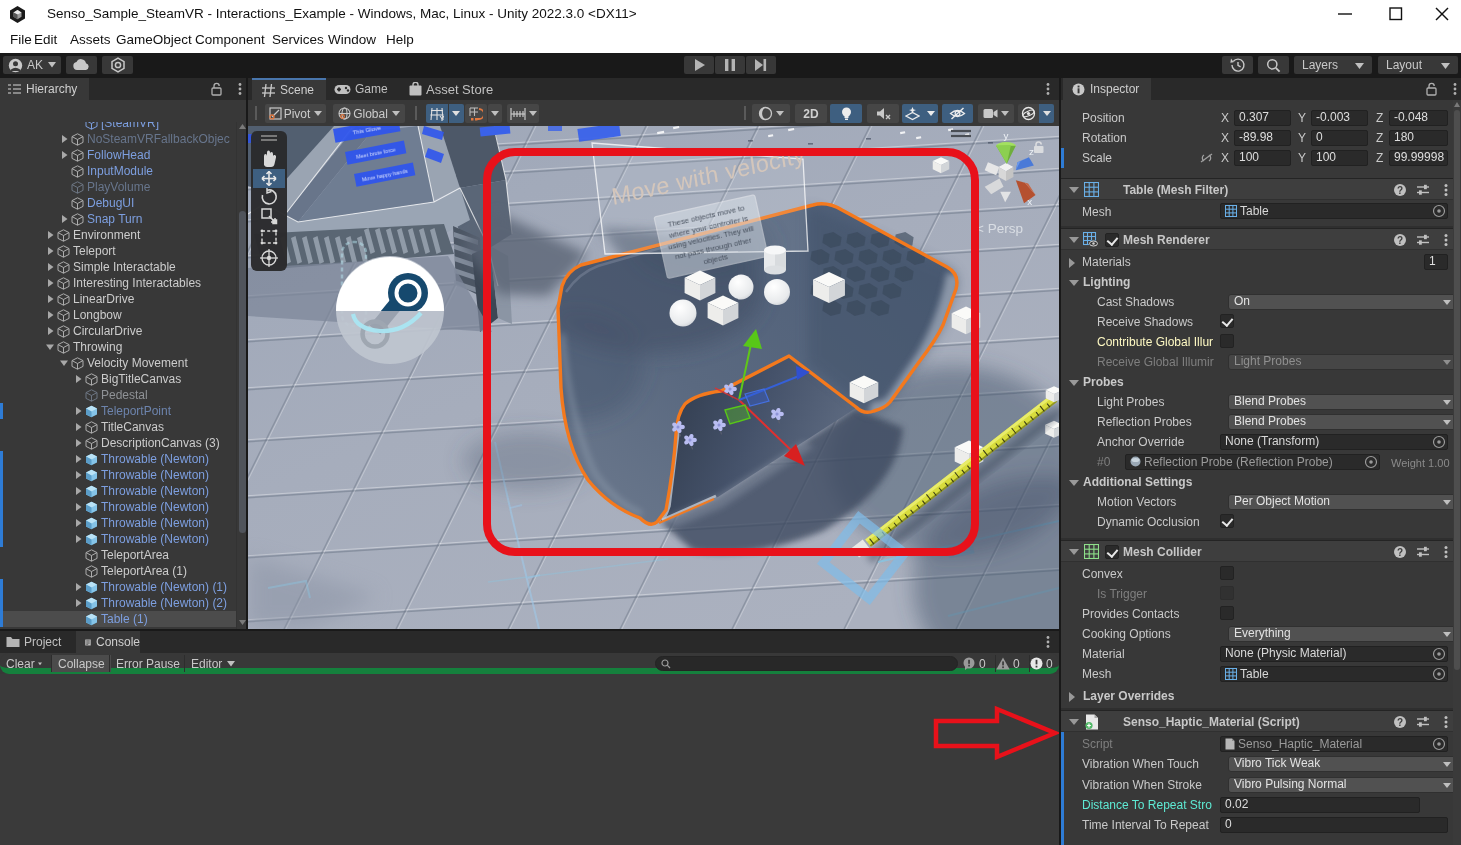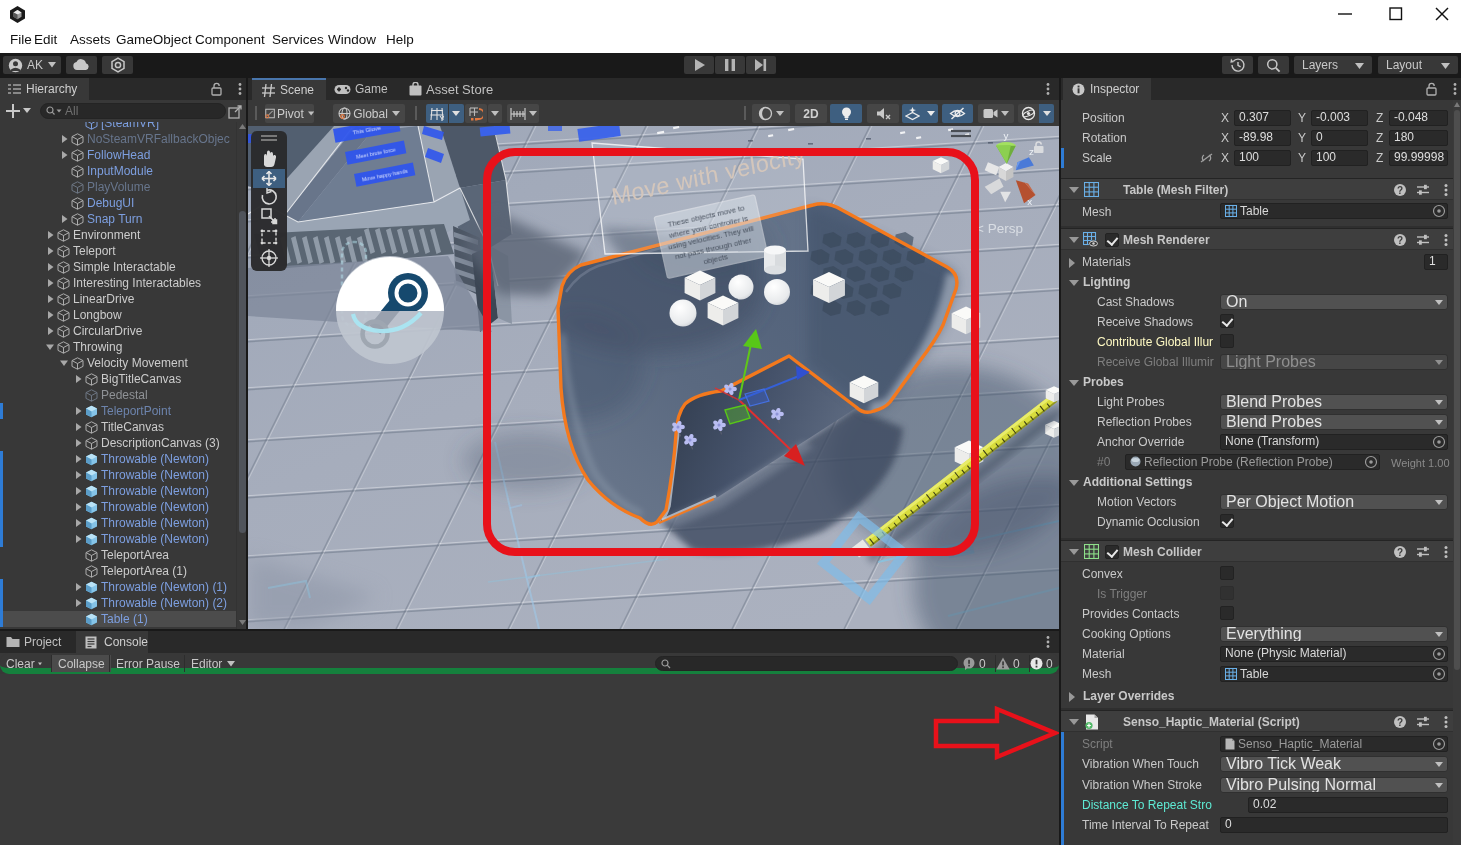--- a/index.html
+++ b/index.html
@@ -69,6 +69,7 @@
 <path d="M9.5 5 L13.5 7.4 L9.5 9.6 L5.5 7.4 Z" fill="#e8e8e8"></path>
 <path d="M9.5 9.6 L9.5 14.2 L5.5 11.8 L5.5 7.4 Z" fill="#555"></path>
       </svg>
+<div class="title">Senso_Sample_SteamVR - Interactions_Example - Windows, Mac, Linux - Unity 2022.3.0 &lt;DX11&gt;</div>
 <svg class="abs" style="left:1330px;top:0" width="131" height="28" viewBox="0 0 131 28">
 <line x1="8" y1="14" x2="22" y2="14" stroke="#111" stroke-width="1.4"></line>
 <rect x="60" y="8" width="11.5" height="11.5" fill="none" stroke="#111" stroke-width="1.4"></rect>

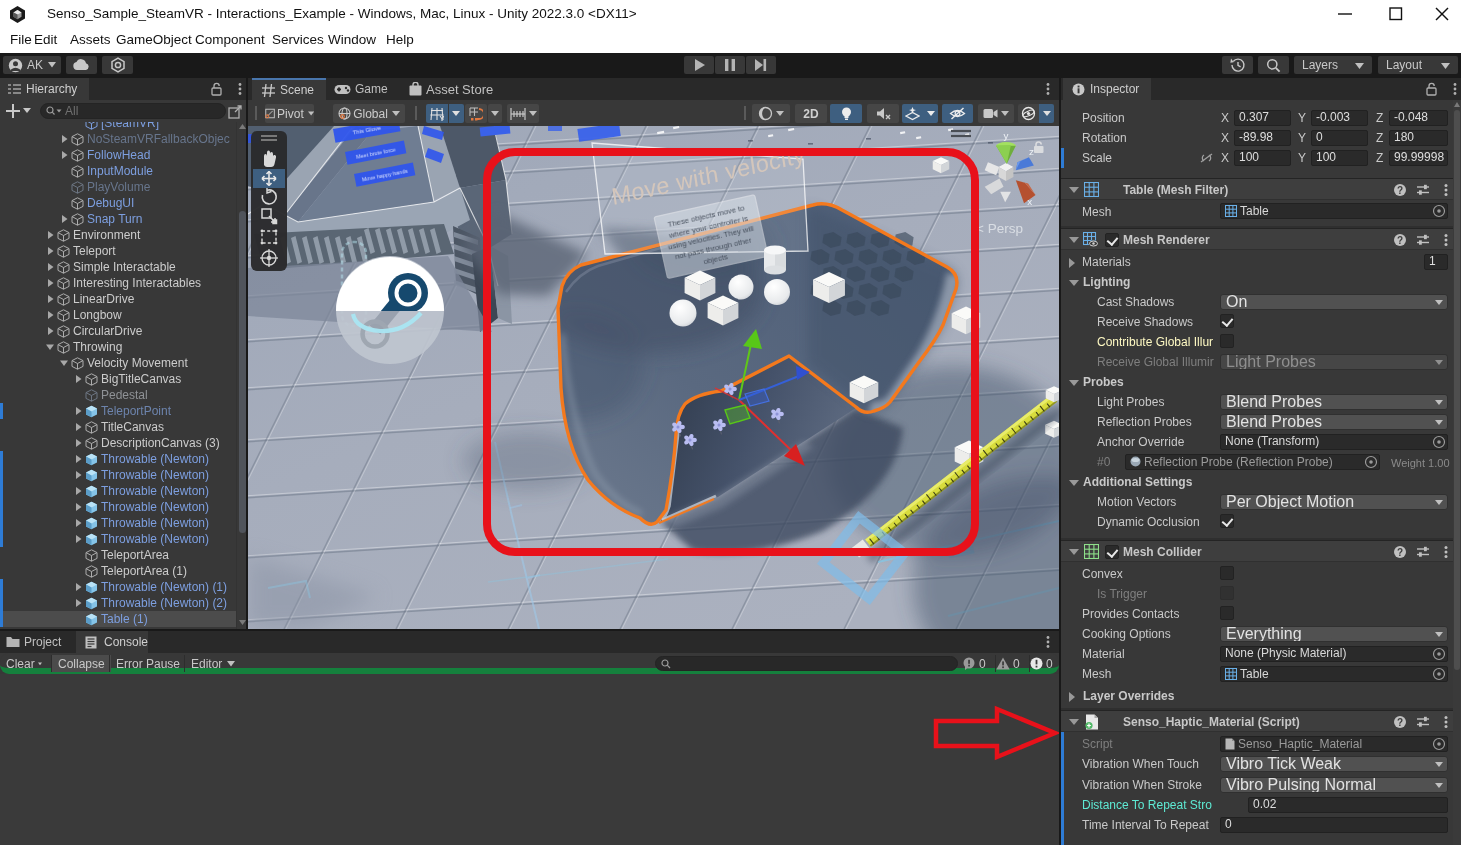--- a/index.html
+++ b/index.html
@@ -171,23 +171,6 @@
         <circle cx="30" cy="7" r="1.4" fill="#b0b0b0"></circle>
         <circle cx="30" cy="11.5" r="1.4" fill="#b0b0b0"></circle>
       </svg>
-<div id="hier-toolbar">
-<svg class="abs" style="left:6px;top:4px" width="26" height="14" viewBox="0 0 26 14">
-<line x1="7" y1="0" x2="7" y2="14" stroke="#c8c8c8" stroke-width="2"></line>
-          <line x1="0" y1="7" x2="14" y2="7" stroke="#c8c8c8" stroke-width="2"></line>
-<path d="M17 4 L25 4 L21 9 Z" fill="#c8c8c8"></path>
-        </svg>
-<div class="searchbox" style="left:40px;top:3px;width:186px;height:16px;padding-left:24px;line-height:14px;">All</div>
-<svg class="abs" style="left:46px;top:6px" width="16" height="10" viewBox="0 0 16 10">
-<circle cx="4" cy="4" r="3" fill="none" stroke="#9a9a9a" stroke-width="1.2"></circle>
-<line x1="6.2" y1="6.2" x2="8.5" y2="8.5" stroke="#9a9a9a" stroke-width="1.2"></line>
-<path d="M10.5 3.5 L15.5 3.5 L13 6.5 Z" fill="#9a9a9a"></path>
-        </svg>
-<svg class="abs" style="left:228px;top:4px" width="15" height="15" viewBox="0 0 15 15">
-<rect x="1" y="4" width="10" height="10" fill="none" stroke="#b0b0b0" stroke-width="1.3"></rect>
-<path d="M7 8 L13 2 M9.5 2 L13 2 L13 5.5" fill="none" stroke="#b0b0b0" stroke-width="1.3"></path>
-        </svg>
-</div>
 <div class="abs" style="left:0;top:44px;width:246px;height:507px;overflow:hidden;">
 <div class="trow" style="top:-7px;">
           <svg width="13" height="13" viewBox="0 0 13 13" style="position:absolute;top:1.5px;left:85px">

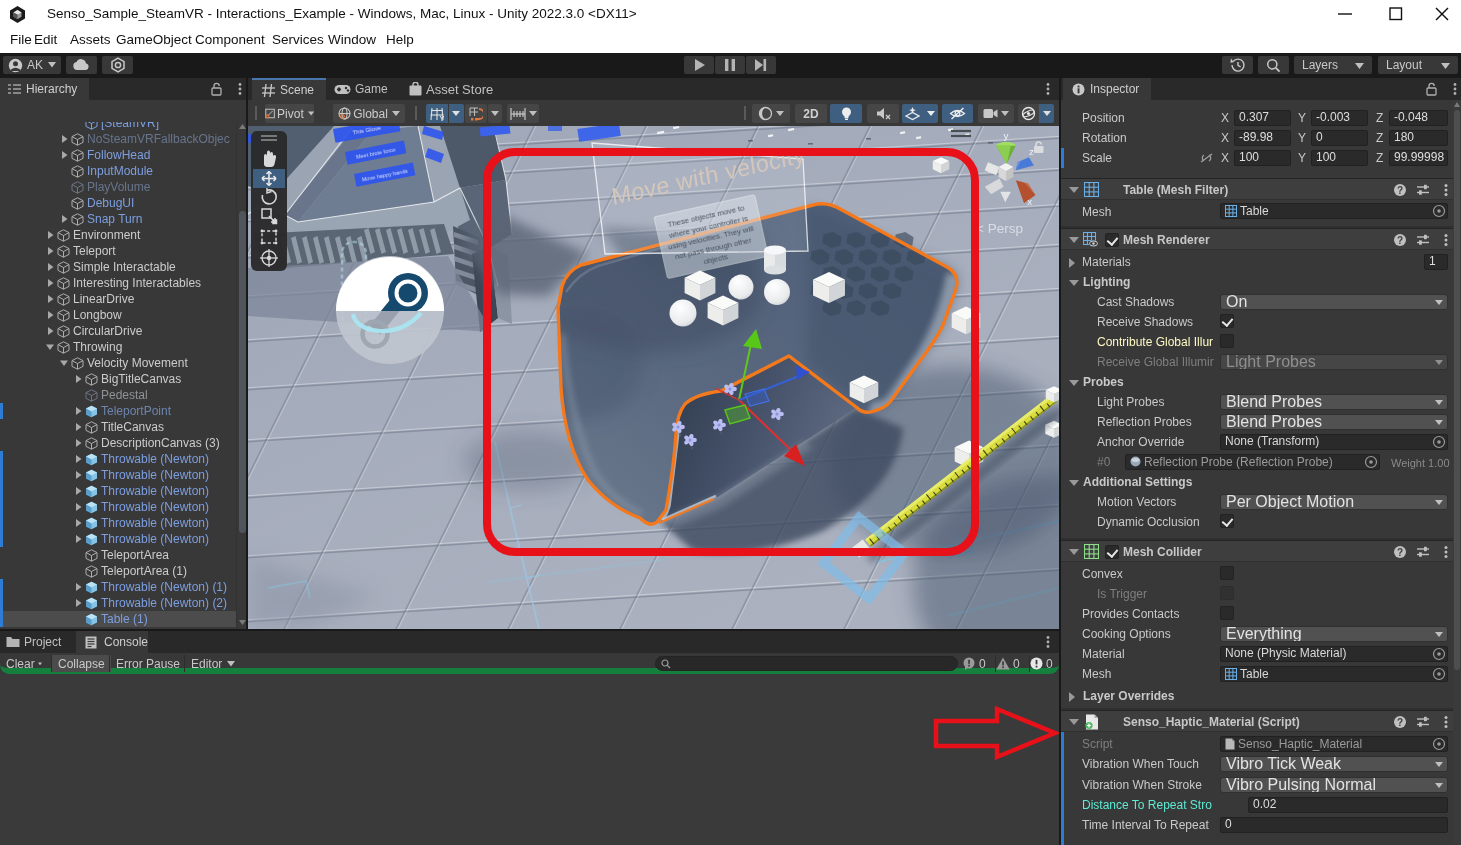--- a/index.html
+++ b/index.html
@@ -510,7 +510,7 @@
       </svg>
 <div id="scene-toolbar">
 <div class="abs" style="left:7px;top:6px;width:2px;height:14px;border-left:1.5px solid #5a5a5a;border-right:1.5px solid #5a5a5a;"></div>
-<div class="stbtn" style="left:17px;width:49px;">
+<div class="stbtn" style="left:17px;width:61px;">
 <svg width="13" height="13" viewBox="0 0 13 13" style="margin-right:2px">
             <rect x="1" y="1" width="11" height="11" fill="none" stroke="#c8c8c8" stroke-width="1.2"></rect>
 <line x1="3" y1="10" x2="10" y2="3" stroke="#c8c8c8" stroke-width="1.2"></line>

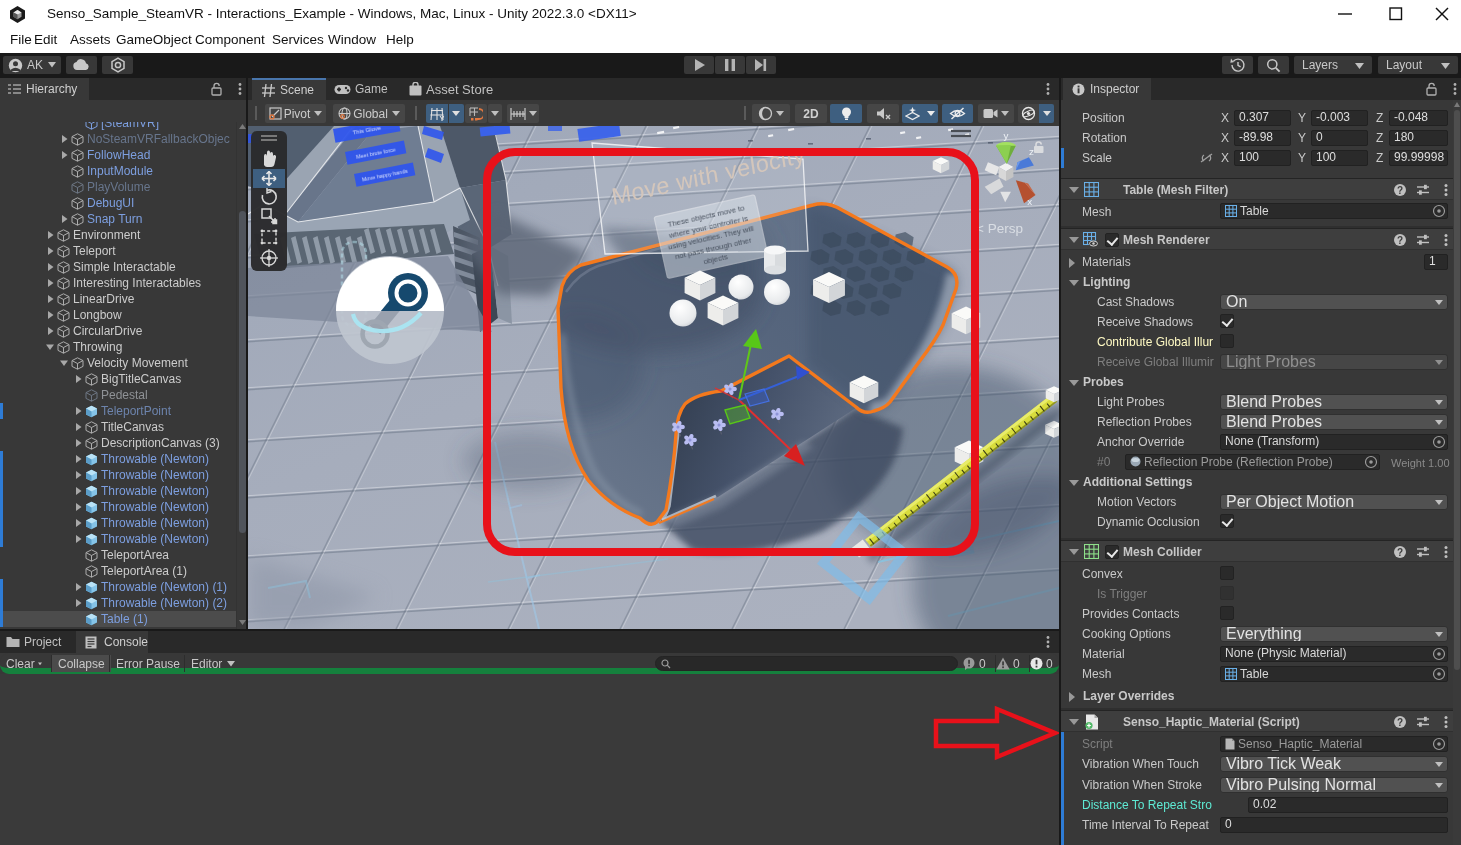--- a/index.html
+++ b/index.html
@@ -33,7 +33,7 @@
 .ifield { position:absolute; height:16px; background:#2a2a2a; border:1px solid #212121;
   border-radius:2px; color:#dedede; font-size:12px; padding-left:4px; line-height:13px; white-space:nowrap; overflow:hidden;}
 .idrop { position:absolute; height:16px; background:#515151; border:1px solid #303030;
-  border-radius:3px; color:#e2e2e2; font-size:16px; padding-left:5px; line-height:13px; white-space:nowrap; overflow:hidden;}
+  border-radius:3px; color:#e2e2e2; font-size:12px; padding-left:5px; line-height:13px; white-space:nowrap; overflow:hidden;margin-left:8px;}
 .idrop .da, .ifield .da { position:absolute; right:4px; top:5px; width:0; height:0;
   border-left:4px solid transparent; border-right:4px solid transparent; border-top:5px solid #c0c0c0; }
 .chk { position:absolute; width:14px; height:14px; background:#2a2a2a;

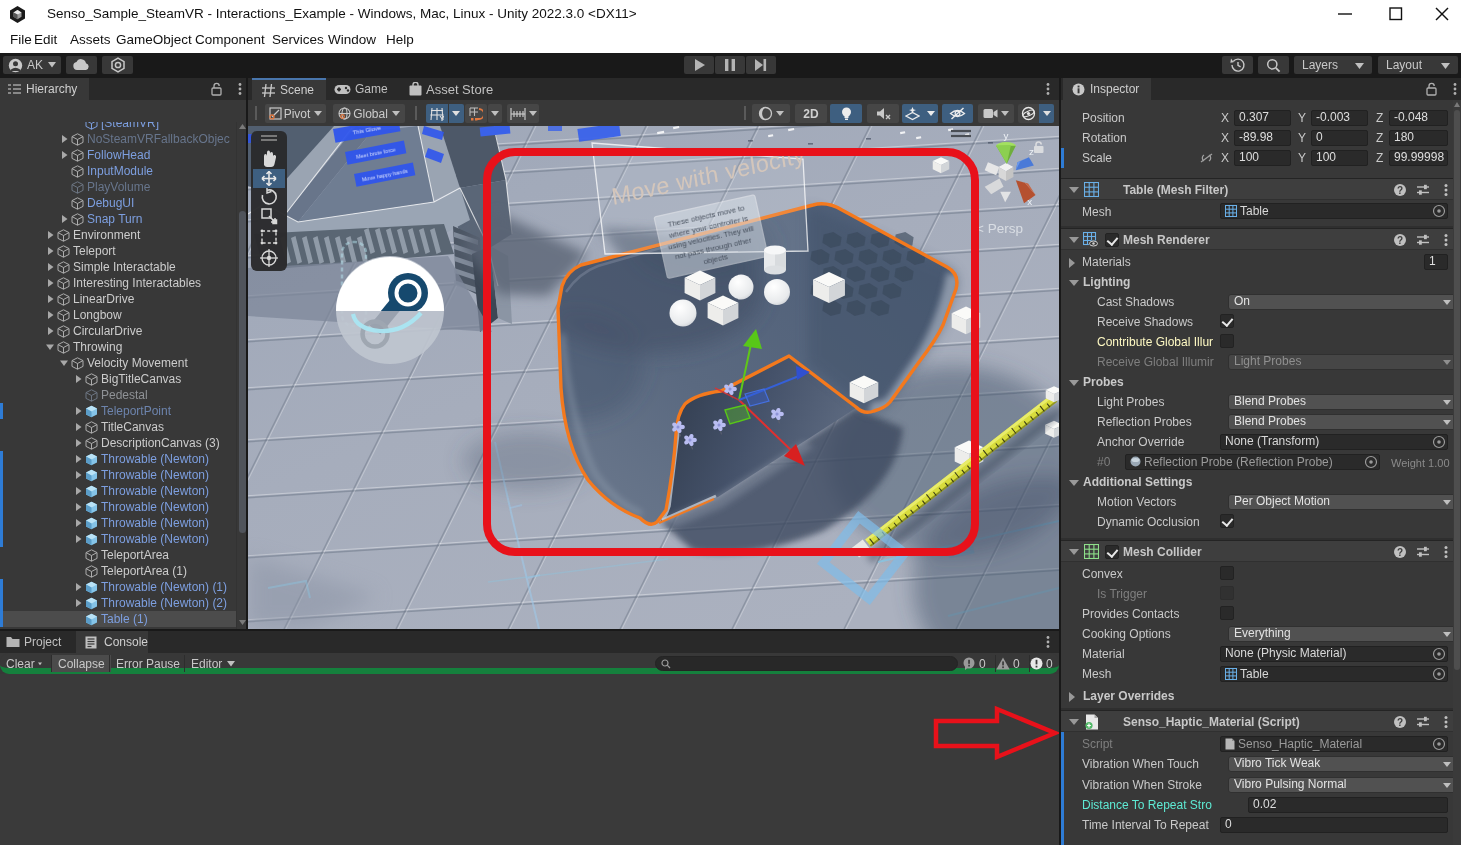--- a/index.html
+++ b/index.html
@@ -1365,7 +1365,7 @@
 <path d="M0.5 1 L5 1 L6.5 3 L13.5 3 L13.5 11 L0.5 11 Z" fill="#b4b4b4"></path>
       </svg>
 <div class="abs" style="left:24px;top:4px;font-size:12px;color:#c0c0c0;">Project</div>
-<div class="tab" style="left:76px;width:72px;padding-left:9px;justify-content:space-between;">
+<div class="tab" style="left:76px;width:64px;padding-left:9px;justify-content:space-between;">
 <svg width="12" height="13" viewBox="0 0 12 13" style="margin-right:5px">
 <rect x="0.5" y="0.5" width="11" height="12" fill="#c0c0c0"></rect>
 <g stroke="#383838" stroke-width="1.2">

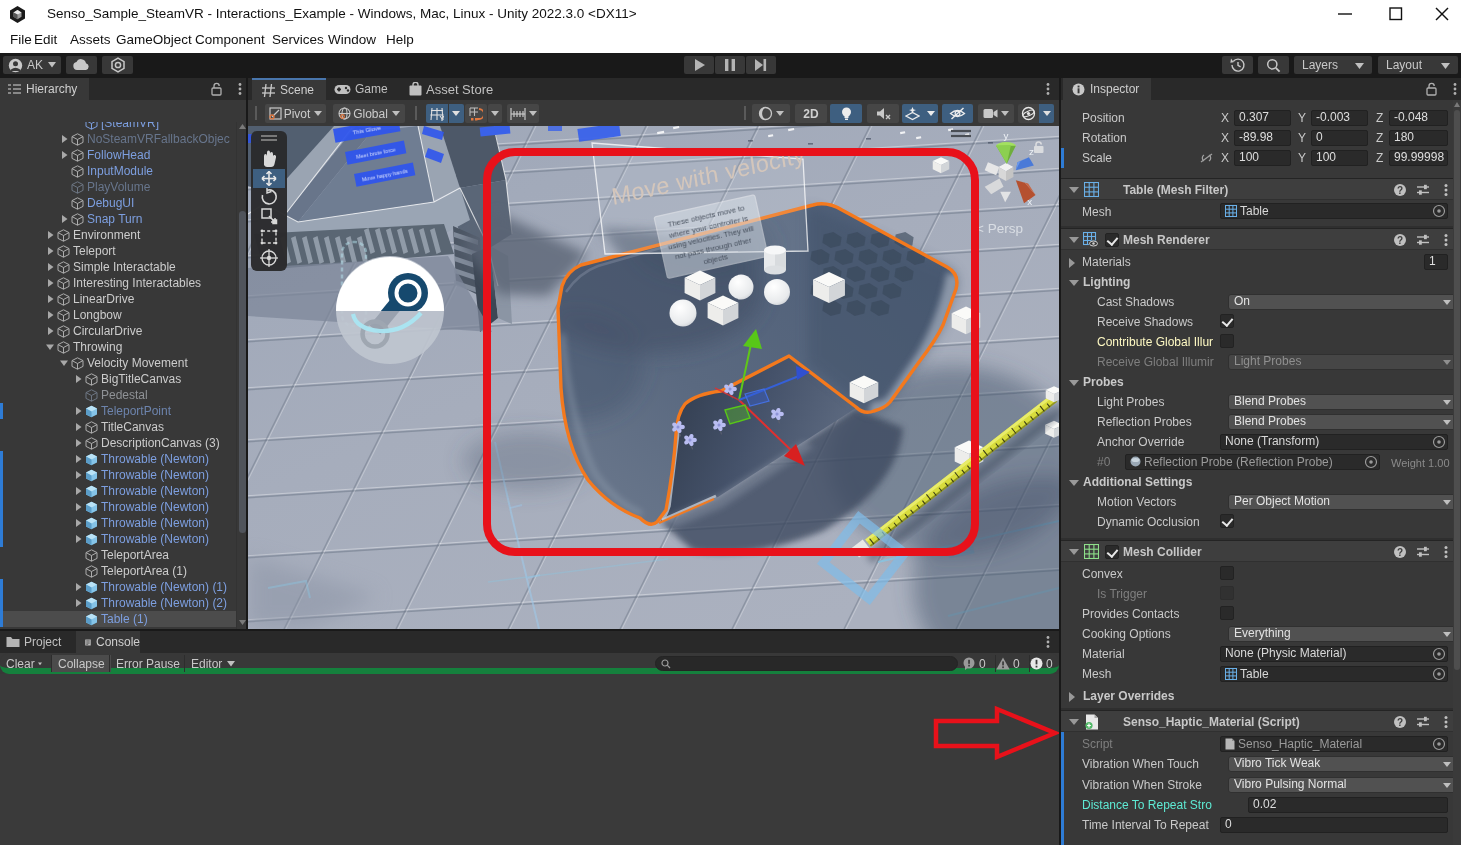--- a/index.html
+++ b/index.html
@@ -1347,7 +1347,7 @@
         <div class="ilabel" style="left:21px;top:678px;color:#c9c9c9;">Vibration When Stroke</div>
         <div class="idrop" style="left:159px;top:677px;width:228px;background:#515151;color:#e2e2e2;">Vibro Pulsing Normal<span class="da" style="border-top-color:#c0c0c0"></span></div>
         <div class="ilabel" style="left:21px;top:698px;color:#5eead4;">Distance To Repeat Stro</div>
-        <div class="ifield" style="left:159px;top:697px;width:200px;margin-left:28px;">0.02</div>
+        <div class="ifield" style="left:159px;top:697px;width:200px;">0.02</div>
         <div class="ilabel" style="left:21px;top:718px;color:#c9c9c9;">Time Interval To Repeat</div>
         <div class="ifield" style="left:159px;top:717px;width:228px;">0</div>
         <div class="abs" style="left:0;top:632px;width:2.5px;height:113px;background:#2e7cd6;"></div>

